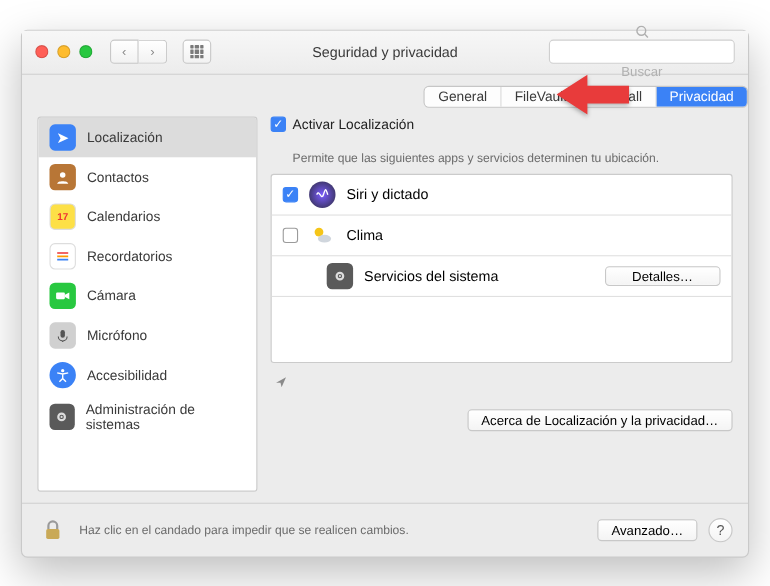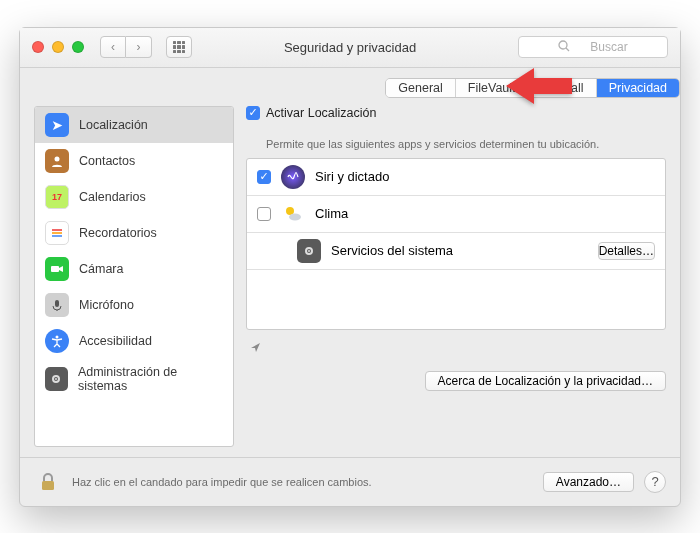--- a/index.html
+++ b/index.html
@@ -60,11 +60,11 @@
 }
 .search {
   margin-left: auto;
-  width: 150px; height: 22px;
+  width: 169px; height: 22px;
   border: 1px solid #cfcfcf; border-radius: 4px;
   background: #ffffff;
   display: flex; align-items: center; justify-content: center; gap: 20px;
-  color: #b0b0b0; font-size: 12px;
+  color: #b0b0b0; font-size: 12px; flex-direction: column;
 }
 .tabs-row {
   display: flex; justify-content: flex-end; padding: 10px 0 8px;

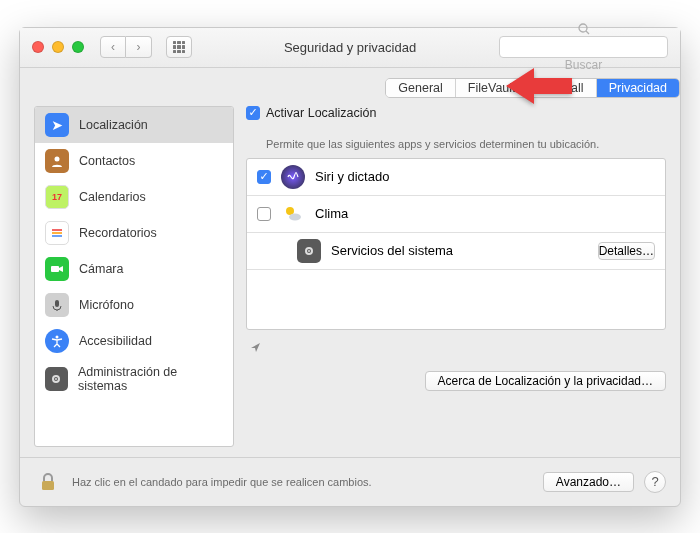--- a/index.html
+++ b/index.html
@@ -250,7 +250,7 @@
         <span>Contactos</span>
       </div>
       <div class="sidebar-item">
-        <div class="si-icon" style="background:#bef264;border:1px solid #ddd;color:#e33;font-size:9px;font-weight:bold">17</div>
+        <div class="si-icon" style="background:#fde047;border:1px solid #ddd;color:#e33;font-size:9px;font-weight:bold">17</div>
         <span>Calendarios</span>
       </div>
       <div class="sidebar-item">

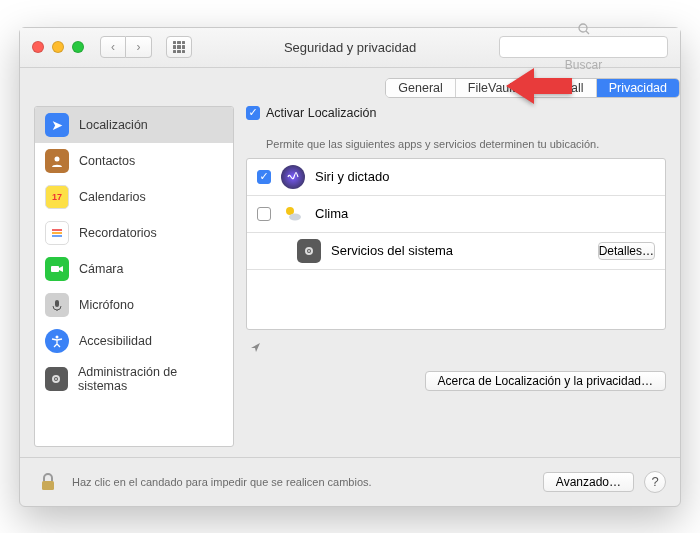--- a/index.html
+++ b/index.html
@@ -142,7 +142,7 @@
 }
 .app-row.system { padding-left: 50px; }
 .details-btn {
-  margin-left: auto; font-size: 12px; padding: 1px 0;
+  margin-left: auto; font-size: 12px; padding: 1px 24px;
   border: 1px solid #c8c8c8; border-radius: 4px;
   background: linear-gradient(#ffffff, #f4f4f4);
 }

